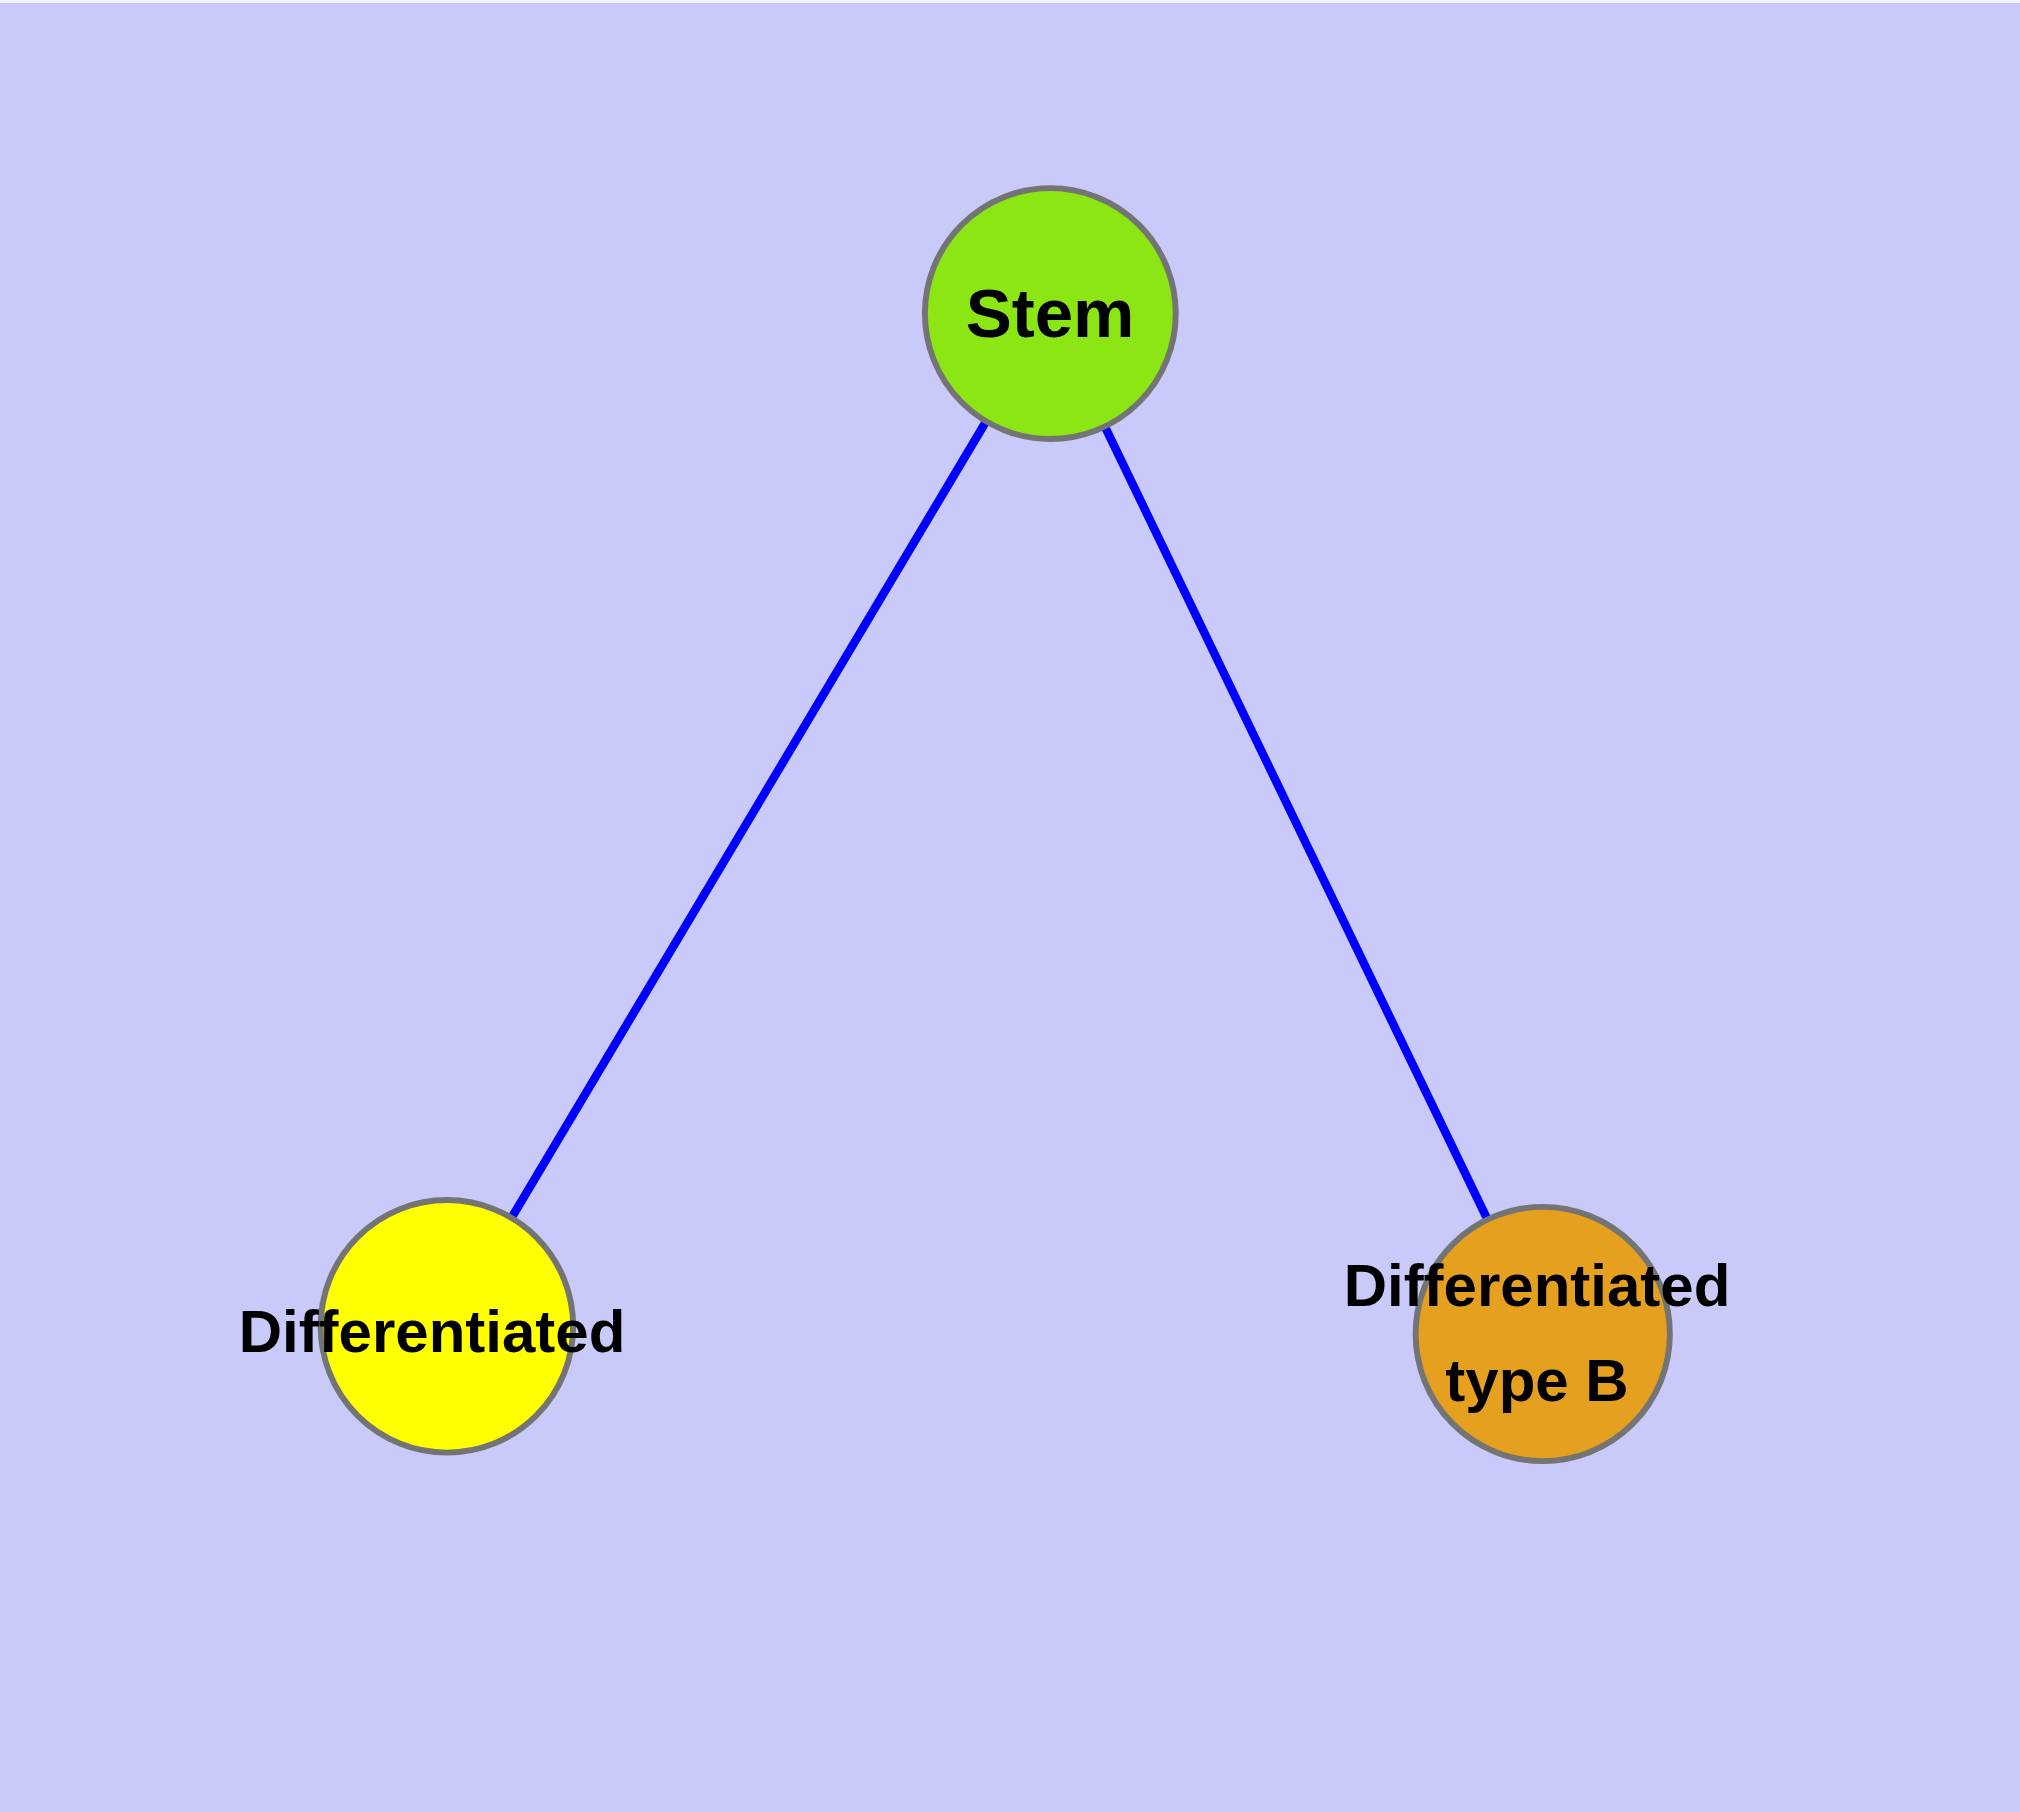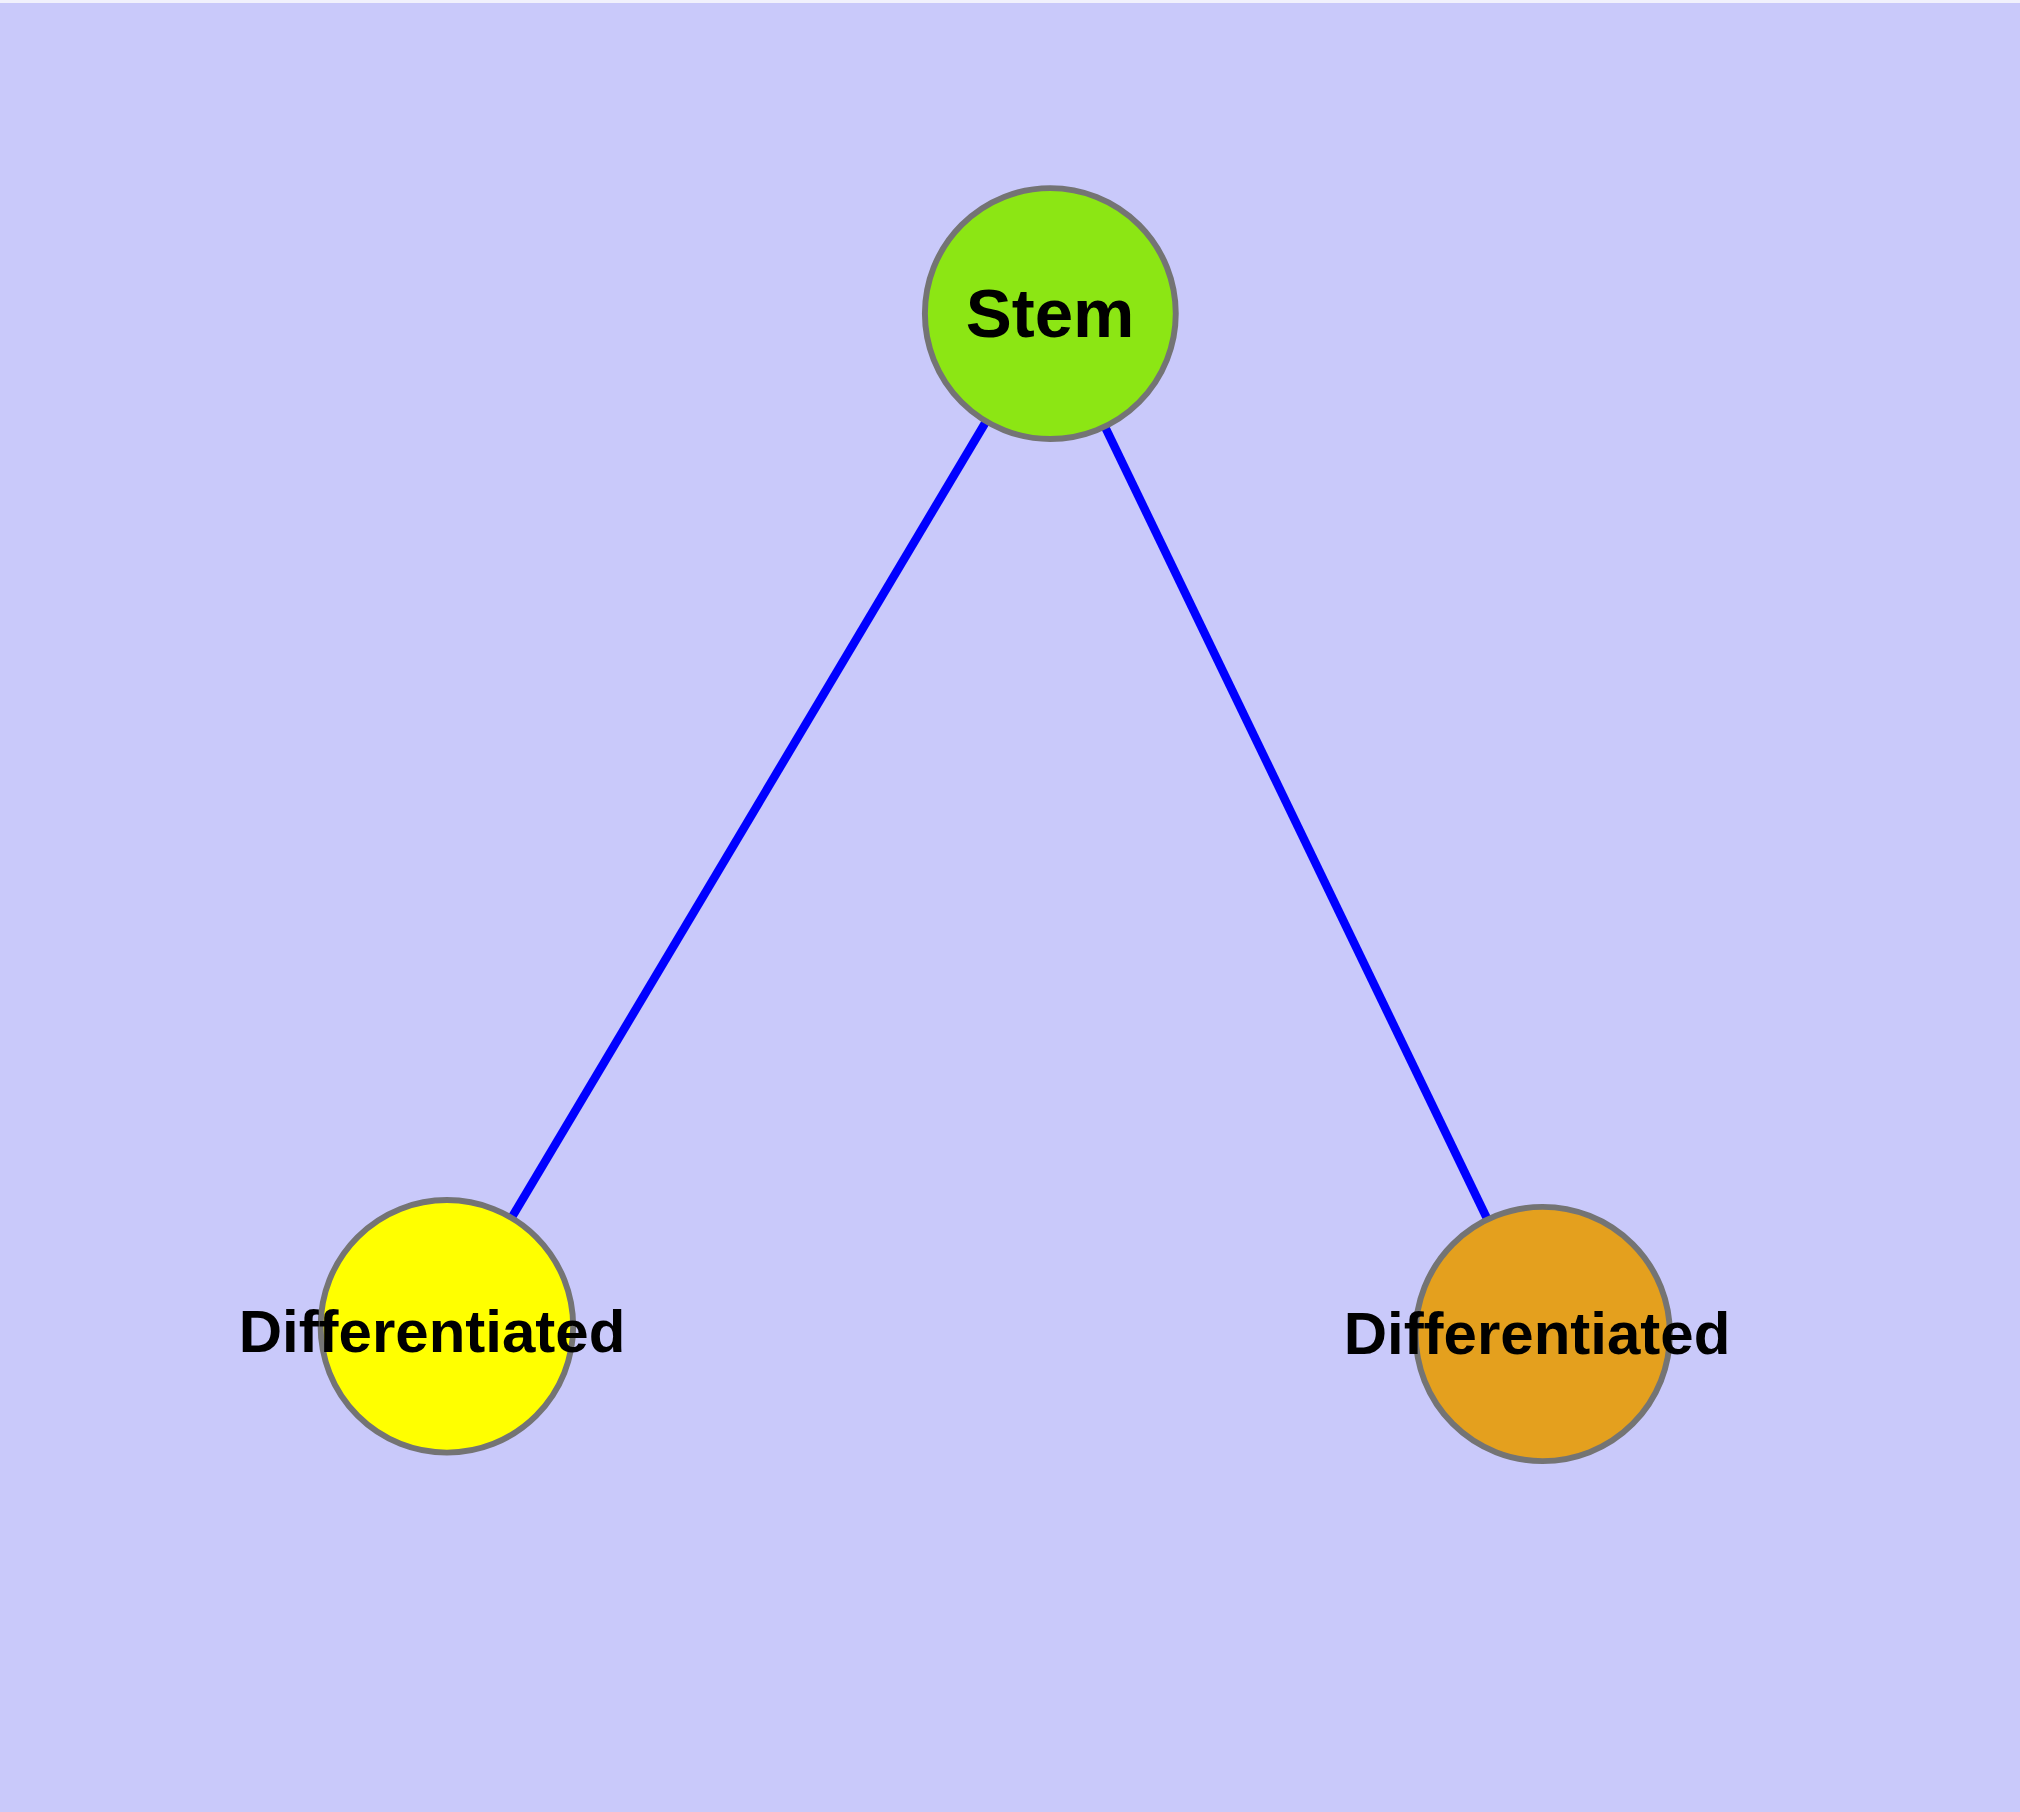--- a/index.html
+++ b/index.html
@@ -69,6 +69,7 @@
 
   <div class="node-label label-two-line" style="left: 1537px; top: 1333px; color: rgb(0, 0, 0);">
     <span class="label-line">Differentiated</span>
+    <span class="label-line">type B</span>
   </div>
 
 </div>

